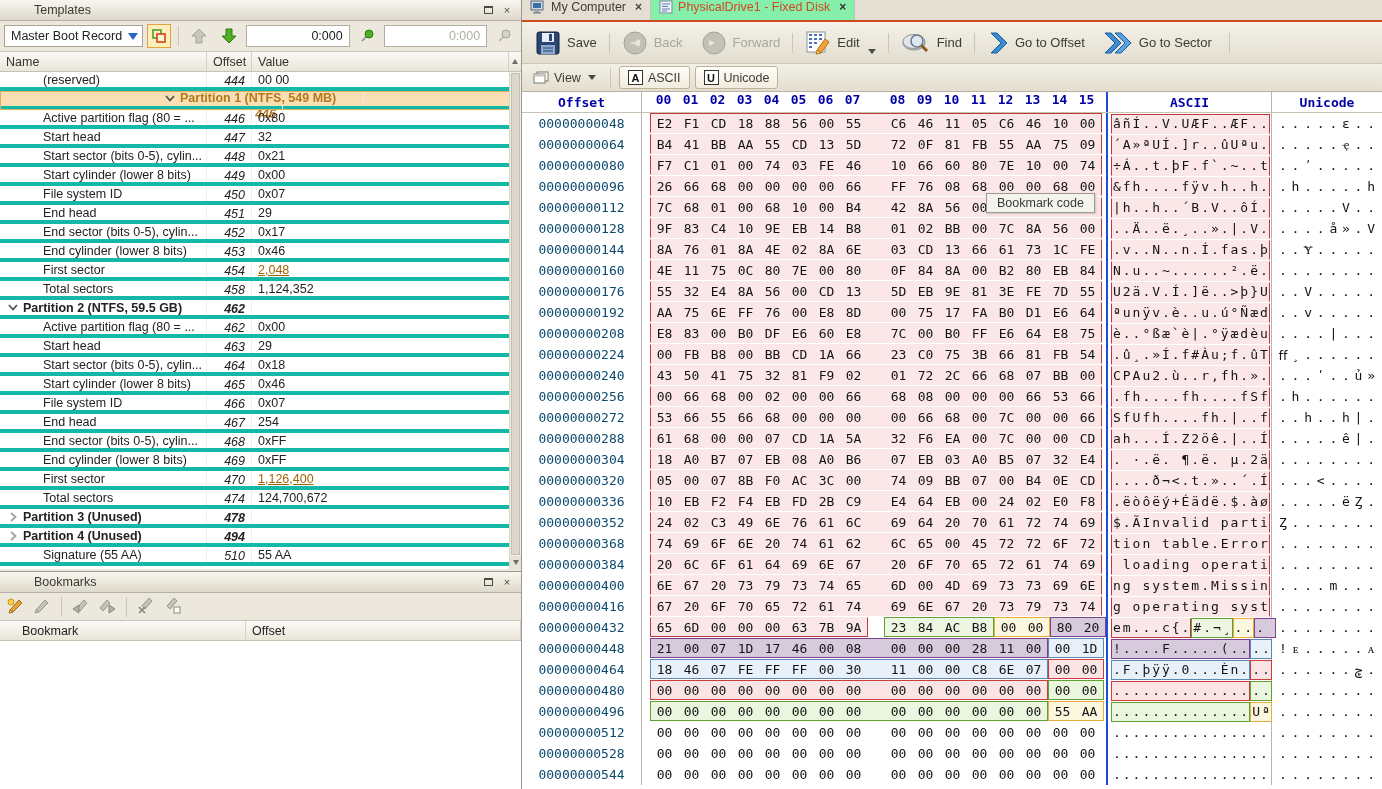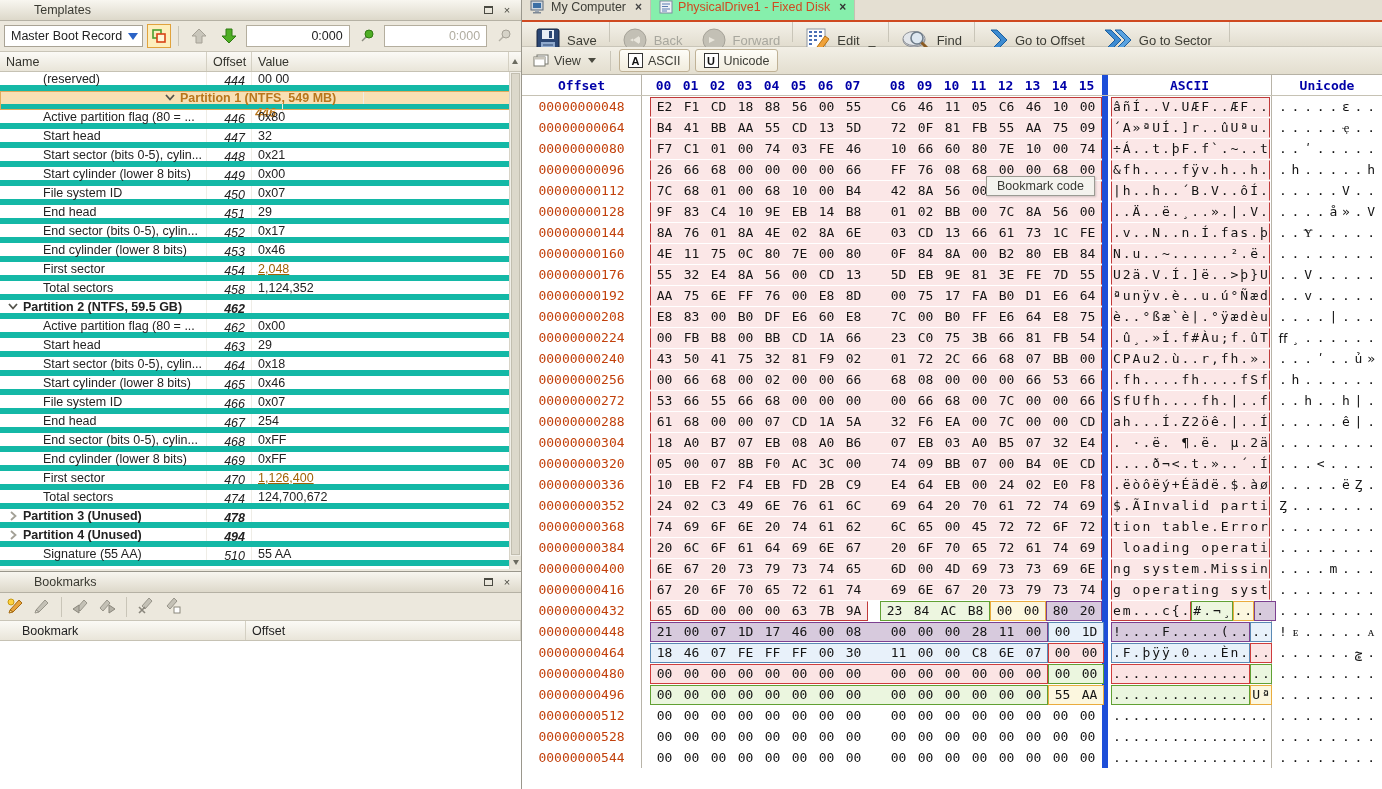--- a/index.html
+++ b/index.html
@@ -58,7 +58,7 @@
   .tab.active { background:#86efac; color:#cf4a21; border-left:1px solid #c5c0b2; border-right:1px solid #c5c0b2; }
   .tabx { font-weight:bold; font-size:12px; color:#444; margin-left:4px; }
   .tab.active .tabx { color:#333; }
-  .tb1 { height:25px; display:flex; align-items:flex-start; background:linear-gradient(#f4f1e9,#e2ddcf); border-bottom:1px solid #c9c5b8; padding:0 4px; }
+  .tb1 { height:42px; display:flex; align-items:center; background:linear-gradient(#f4f1e9,#e2ddcf); border-bottom:1px solid #c9c5b8; padding:0 4px; }
   .tbbtn { display:flex; align-items:center; gap:6px; padding:0 9px; height:36px; color:#3c3c35; font-size:13px; }
   .tbbtn.disabled { color:#a8a79e; }
   .ddcaret { width:0;height:0;border-left:4px solid transparent;border-right:4px solid transparent;border-top:5px solid #4a4a40; margin-left:2px; align-self:flex-end; margin-bottom:7px; }

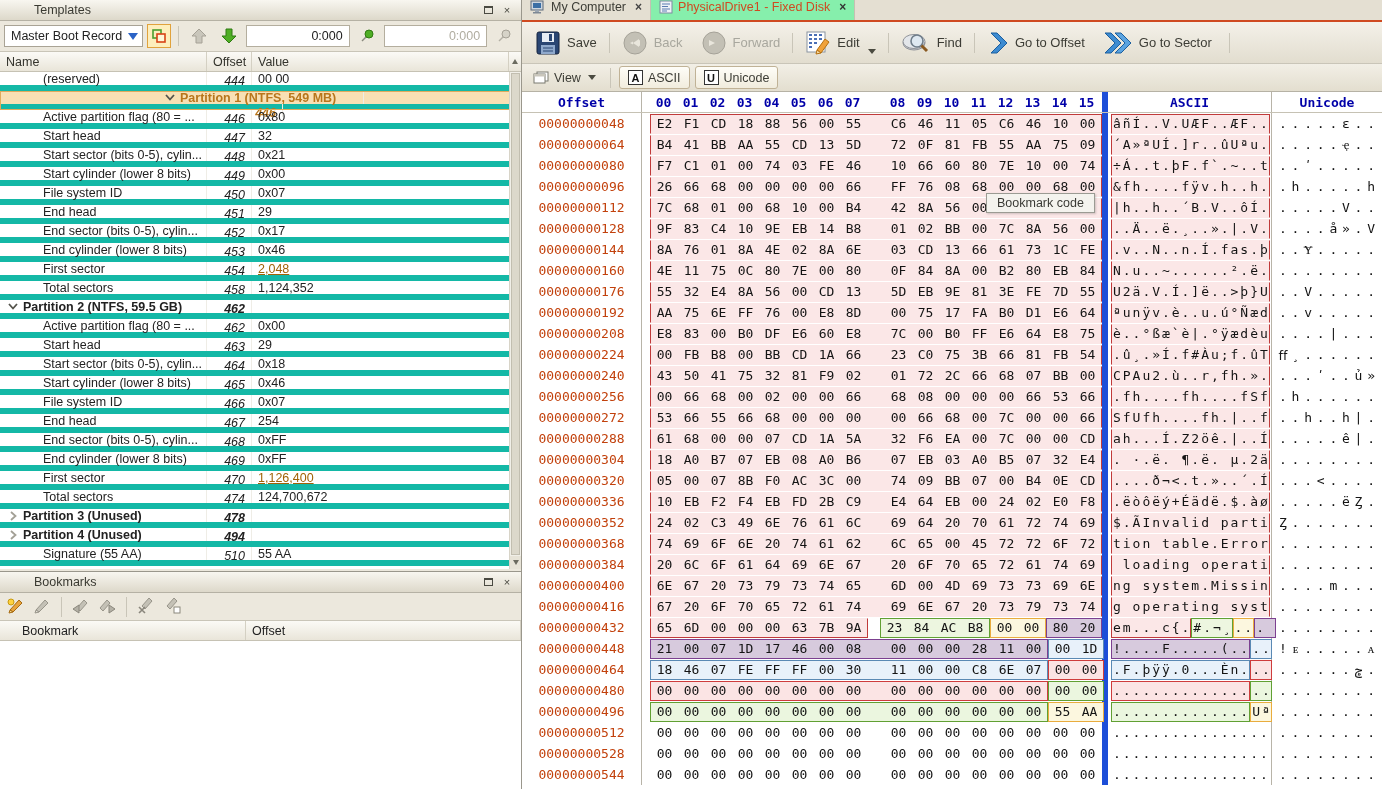--- a/index.html
+++ b/index.html
@@ -28,7 +28,7 @@
   .thead .hc { display:flex; align-items:center; padding-left:6px; border-right:1px solid #d4d0c3; }
   .tc-name { width:207px; } .tc-off { width:45px; } .tc-val { flex:1; }
   .tbody { position:relative; background:#fff; height:497px; overflow:hidden; }
-  .trow { height:19px; display:flex; align-items:center; border-bottom:6px solid #14b8a6; }
+  .trow { height:19px; display:flex; align-items:center; border-bottom:4px solid #14b8a6; }
   .trow .cell-name { width:207px; display:flex; align-items:center; height:100%; border-right:1px solid #efede6; }
   .trow .cell-off { width:45px; text-align:right; padding-right:6px; height:100%; line-height:19px; border-right:1px solid #efede6;font-style:italic; }
   .trow .cell-val { flex:1; padding-left:6px; }

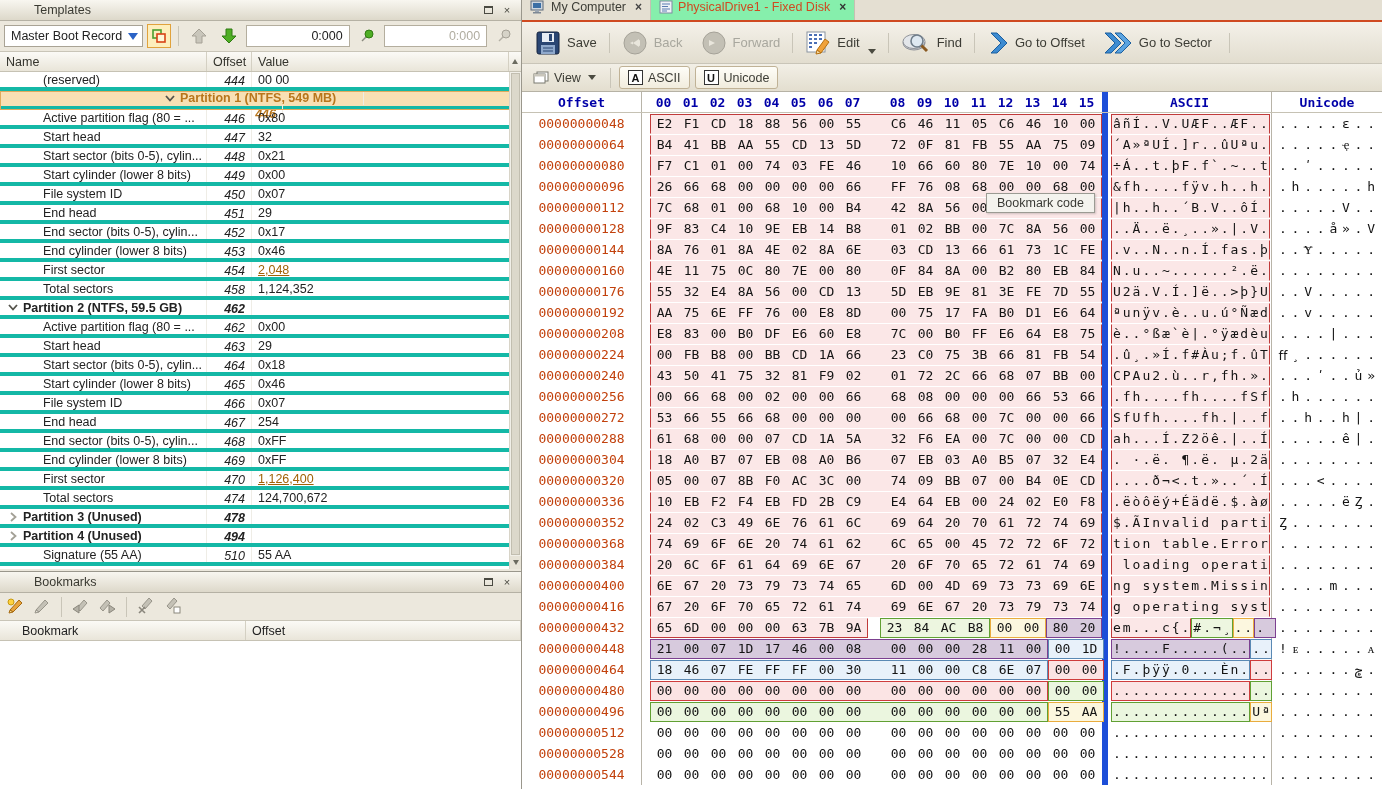--- a/index.html
+++ b/index.html
@@ -71,7 +71,7 @@
   .hexview { flex:1; background:#fff; font-family:"DejaVu Sans Mono", monospace; font-size:13px; color:#141414; display:flex; flex-direction:column; }
   .hhead { height:21px; display:flex; align-items:center; border-bottom:1px solid #c6c2b4; font-weight:bold; color:#0000a8; }
   .hoff { width:120px; text-align:center; height:100%; display:flex; align-items:center; justify-content:center; border-right:1px solid #b8b4a8; }
-  .hcol-hex { width:466px; height:100%; display:flex; align-items:center; padding-left:8px; border-right:6px solid #1d4ed8; }
+  .hcol-hex { width:466px; height:100%; display:flex; align-items:flex-start; padding-left:8px; border-right:2px solid #1d4ed8; }
   .hcol-ascii { width:164px; height:100%; display:flex; align-items:center; padding-left:3px; border-right:1px solid #b8b4a8; }
   .hcol-uni { flex:1; height:100%; display:flex; align-items:center; justify-content:center; }
   .hhead .hcol-ascii, .hhead .hcol-uni { justify-content:center; padding-left:0; }

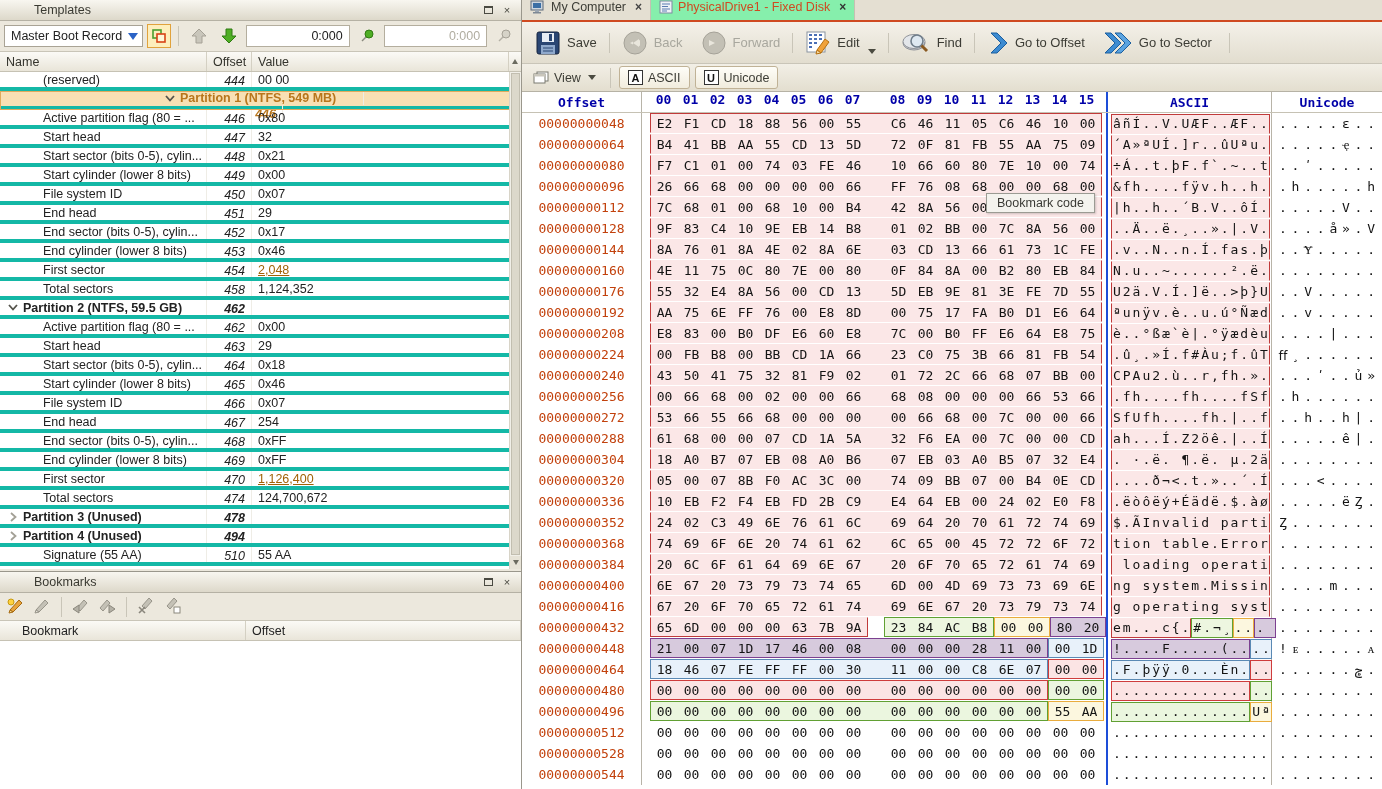--- a/index.html
+++ b/index.html
@@ -77,7 +77,7 @@
   .hhead .hcol-ascii, .hhead .hcol-uni { justify-content:center; padding-left:0; }
   .hrows { flex:1; position:relative; }
   .hrow { height:21px; display:flex; align-items:center; }
-  .hrow .hoff { color:#c2410c; font-weight:normal; }
+  .hrow .hoff { color:#0c4a6e; font-weight:normal; }
   .hb { width:27px; display:inline-block; text-align:center; }
   .hgap, .hgap-out { width:18px; display:inline-block; height:100%; }
   .hseg, .aseg { display:inline-flex; align-items:center; height:20px; border:1px solid transparent; }

